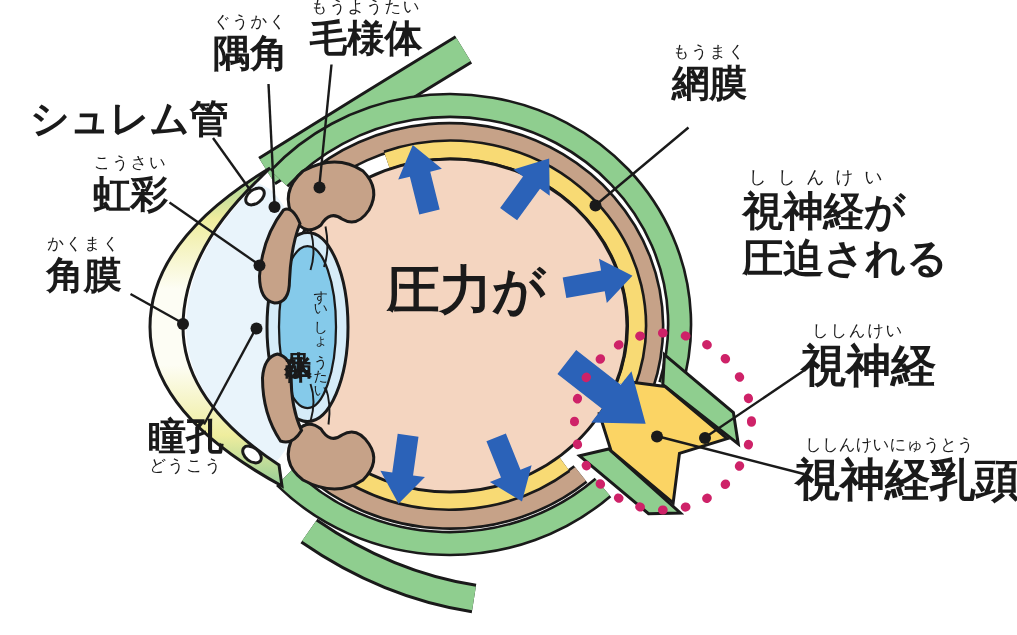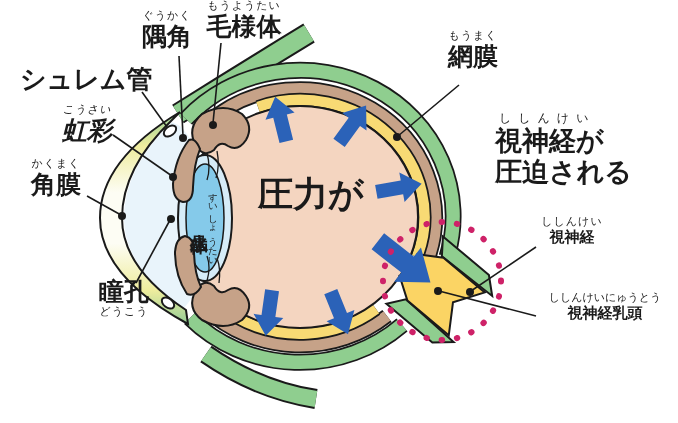--- a/index.html
+++ b/index.html
@@ -158,7 +158,7 @@
     <span class="tx">隅角</span>
   </div>
 
-  <div class="lbl center-col" style="left:58px;top:104px;width:58px;font-style:italic;">
+  <div class="lbl center-col" style="left:58px;top:104px;width:58px;">
     <span class="rt">こうさい</span>
     <span class="tx">虹彩</span>
   </div>

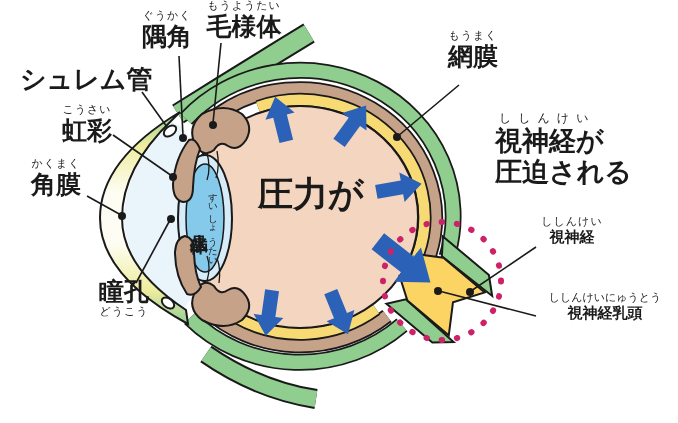--- a/index.html
+++ b/index.html
@@ -16,7 +16,7 @@
   .lbl-schlemm .tx{font-size:26px;}
   .lbl-compressed .rt{font-size:12px;letter-spacing:7px;text-align:left;margin-left:4px;}
   .lbl-compressed .tx{font-size:27px;text-align:left;line-height:1.15;}
-  .lbl-small .tx{font-size:15px;}
+  .lbl-small .tx{font-size:30px;}
   .lbl-pupil .rt{margin-top:2px;margin-bottom:0;}
   .lbl-pressure .tx{font-size:35px;font-weight:700;text-align:left;line-height:1.17;}
   .lbl-lens{display:flex;flex-direction:row;}

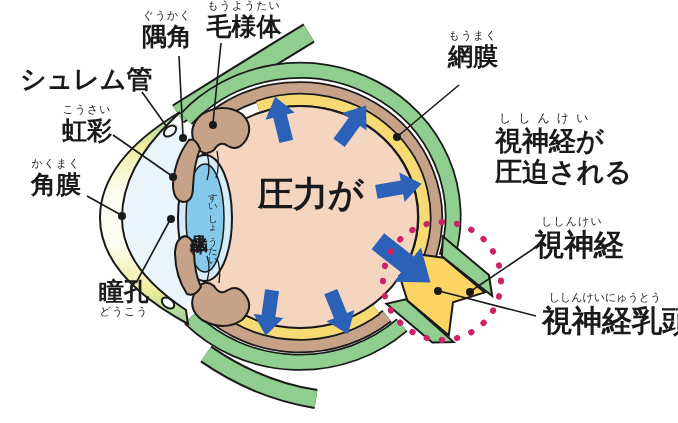--- a/index.html
+++ b/index.html
@@ -194,7 +194,7 @@
     <span class="tx">視神経</span>
   </div>
 
-  <div class="lbl center-col lbl-small" style="left:542px;top:292px;width:126px;">
+  <div class="lbl center-col lbl-small" style="left:530px;top:292px;width:126px;">
     <span class="rt" style="letter-spacing:0;">ししんけいにゅうとう</span>
     <span class="tx">視神経乳頭</span>
   </div>

